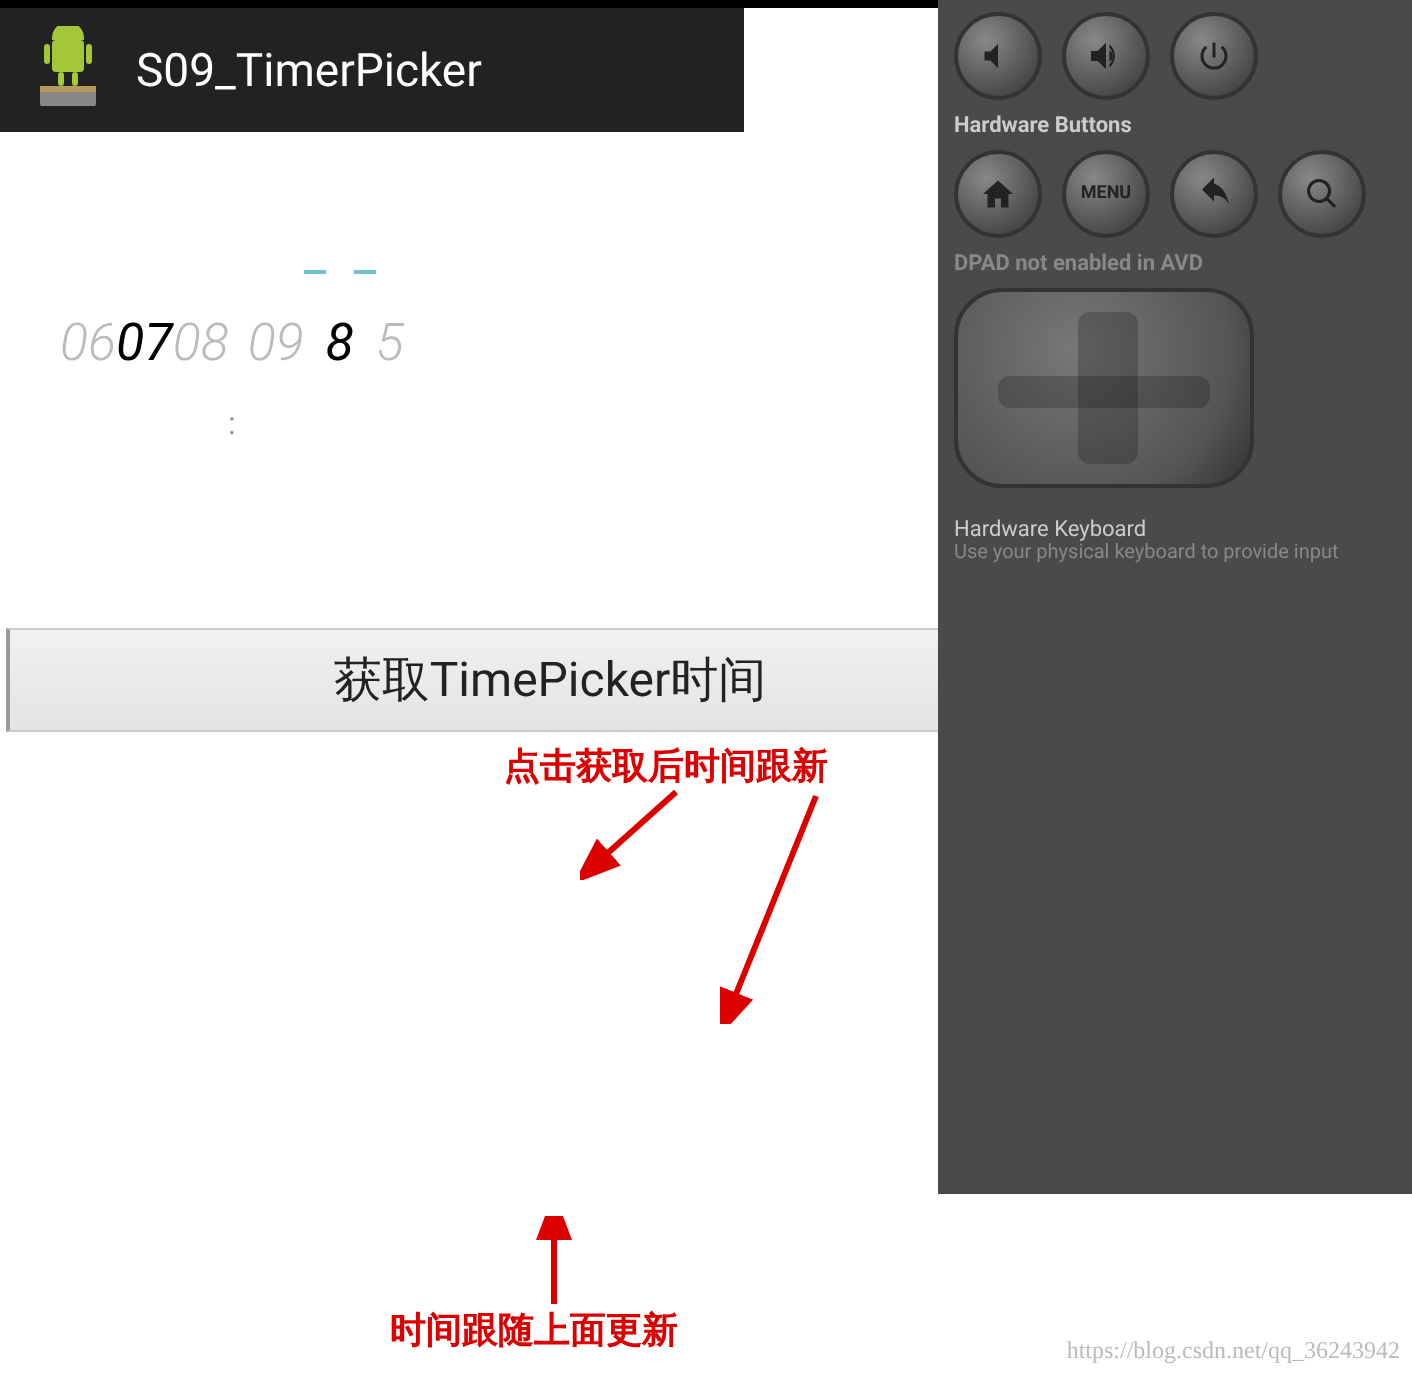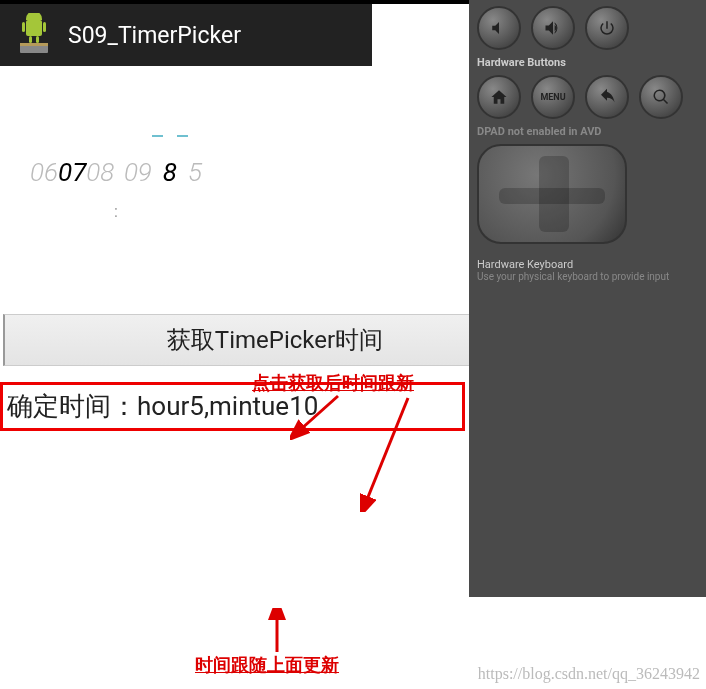--- a/index.html
+++ b/index.html
@@ -79,7 +79,6 @@
       color: #d00;
       font-size: 18px;
       font-weight: bold;
-      text-decoration: underline;
     }
     .annot1 { left: 252px; top: 371px; }
     .annot2 { left: 195px; top: 653px; }

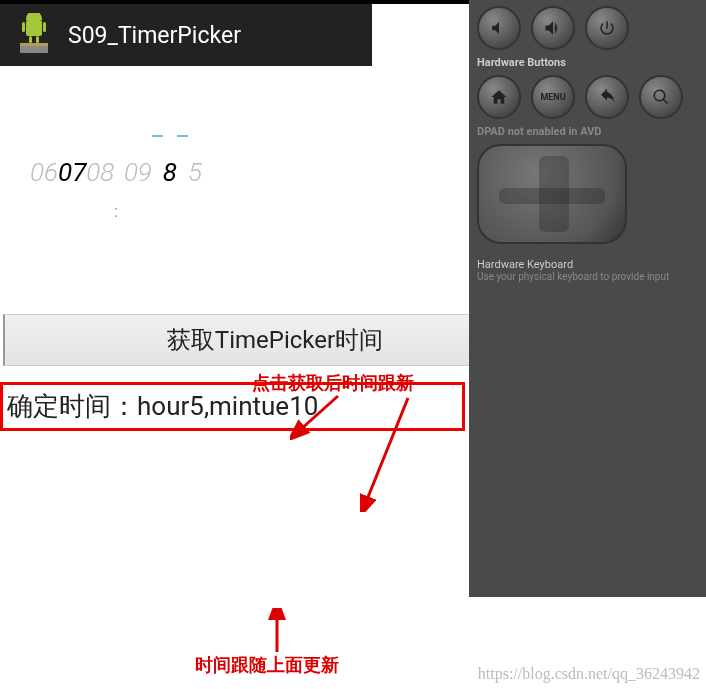--- a/index.html
+++ b/index.html
@@ -204,7 +204,6 @@
     <span>获取TimePicker时间</span>
   </div>
 
-  <div class="result-line boxed">确定时间：hour5,mintue10</div>
 </div>
 
 <div class="annot annot1">点击获取后时间跟新</div>

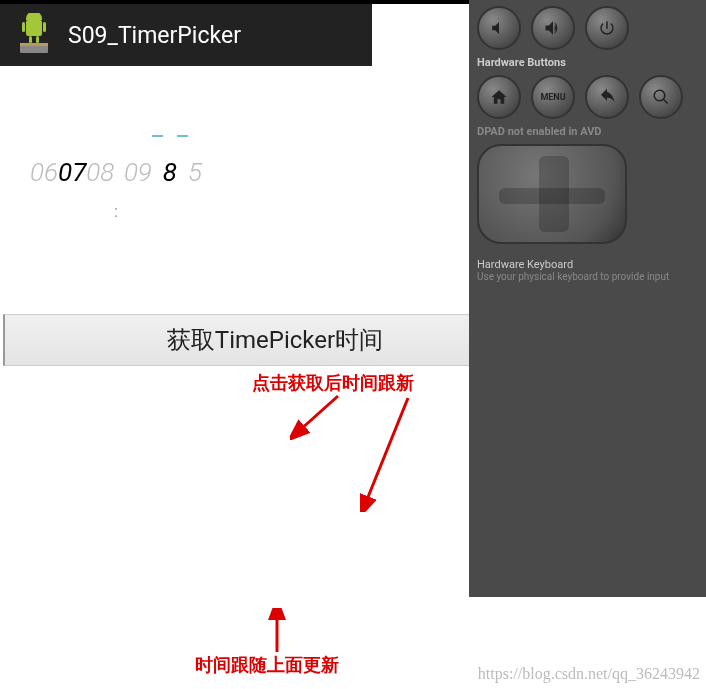--- a/index.html
+++ b/index.html
@@ -153,7 +153,7 @@
     .watermark {
       position: absolute;
       right: 6px; bottom: 6px;
-      color: #bbb; font-size: 16px;
+      color: #bbb; font-size: 12px;
       font-family: Georgia, serif;
     }
   </style>

